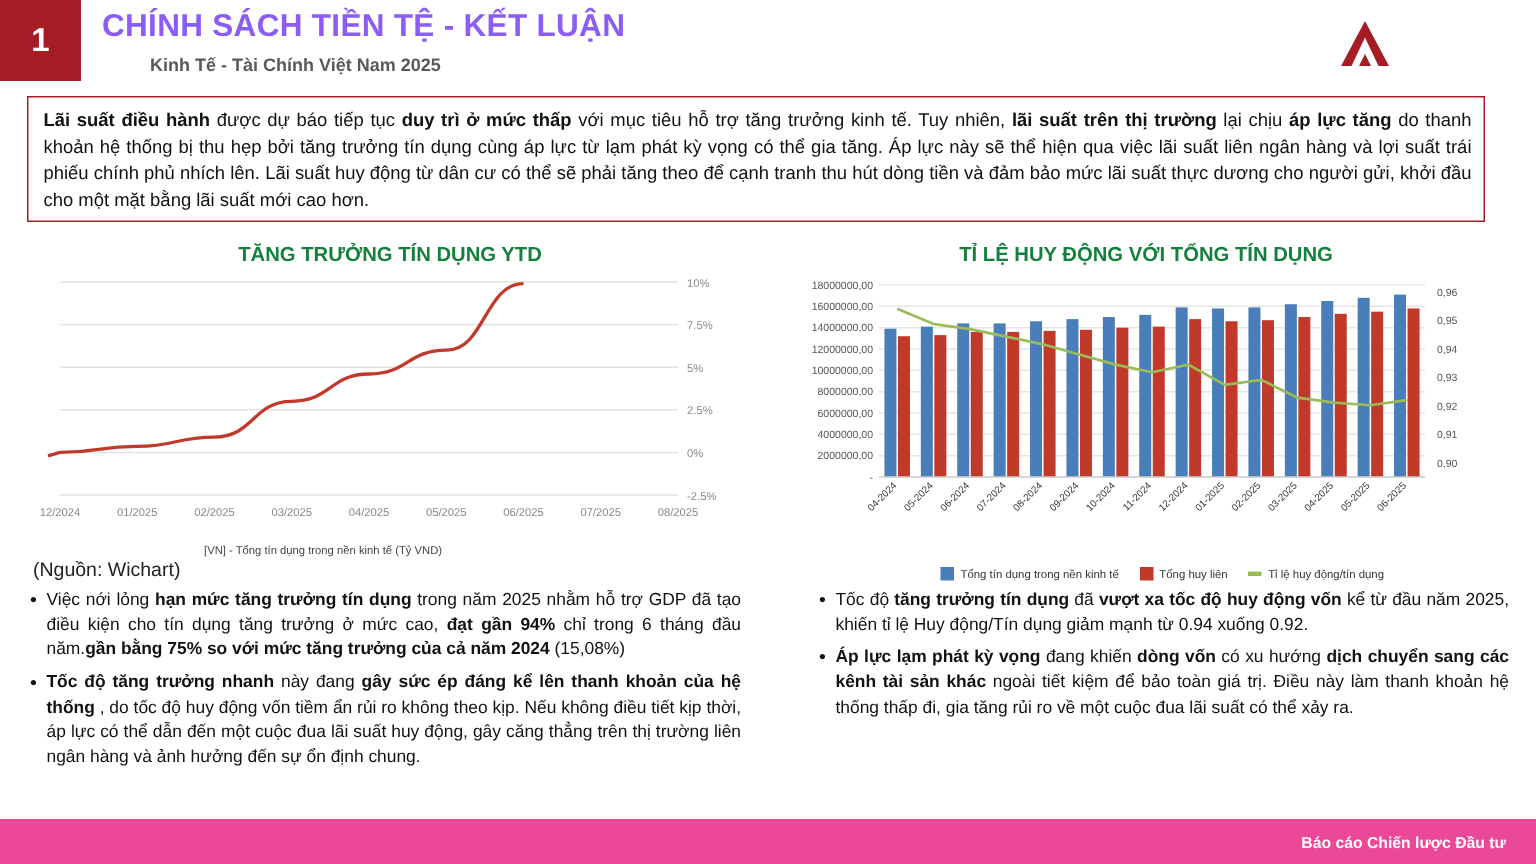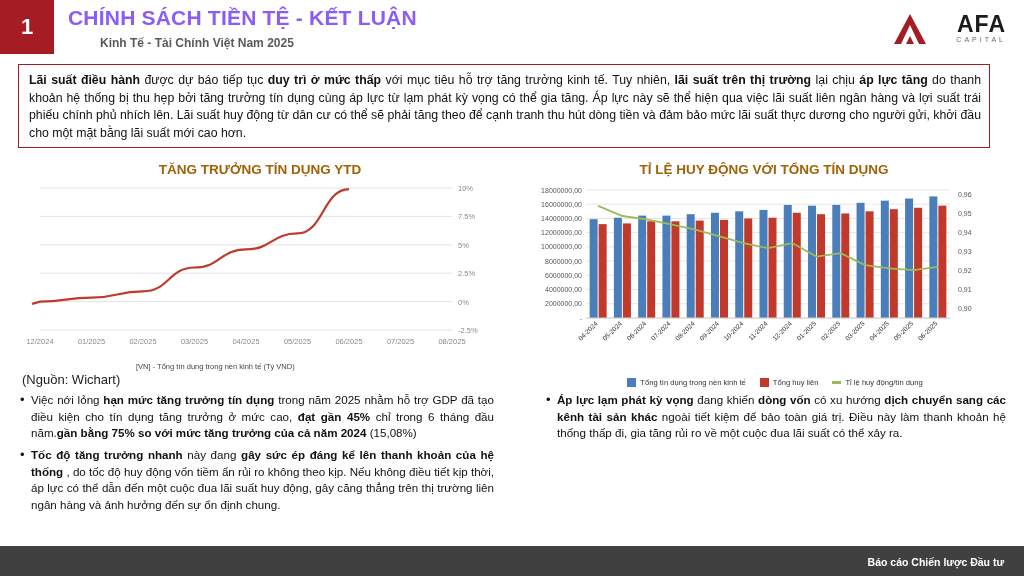--- a/index.html
+++ b/index.html
@@ -88,10 +88,6 @@
       <polygon points="6,36 22,6 38,36 31,36 22,17 13,36" fill="#a51c25"></polygon>
       <polygon points="18,36 22,28 26,36" fill="#a51c25"></polygon>
     </svg>
-  </div>
-  <div class="logo-text">
-    <div class="logo-afa">AFA</div>
-    <div class="logo-cap">CAPITAL</div>
   </div>
 </div>
 

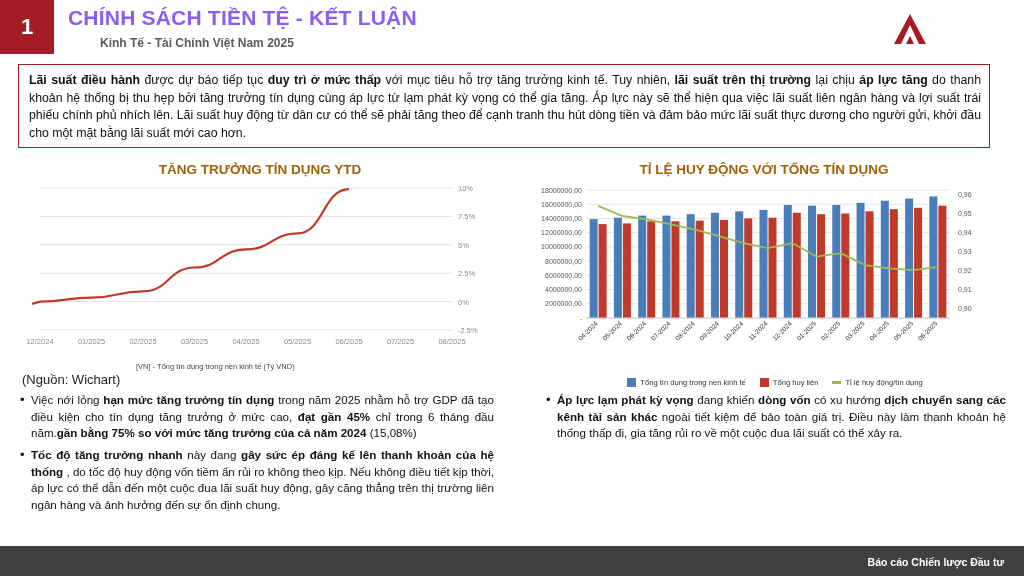--- a/index.html
+++ b/index.html
@@ -41,7 +41,7 @@
   .callout b{font-weight:bold;}
   
   .chart-title{
-    position:absolute;text-align:center;font-size:13.5px;font-weight:bold;color:#a16207;
+    position:absolute;text-align:center;font-size:13.5px;font-weight:bold;color:#15803d;
   }
   #chart-left-title{left:20px;top:162px;width:480px;}
   #chart-right-title{left:520px;top:162px;width:488px;}

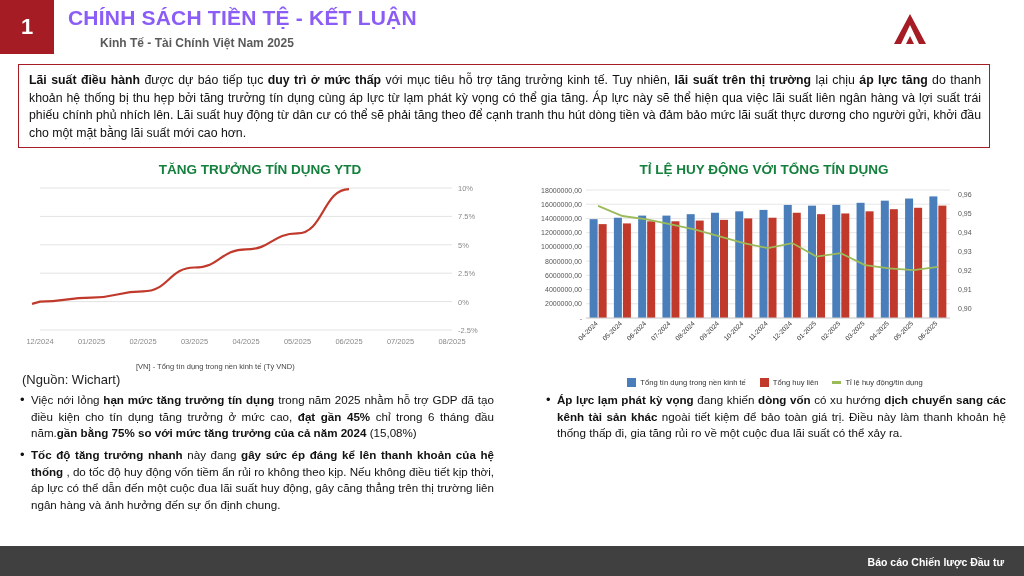--- a/index.html
+++ b/index.html
@@ -226,6 +226,7 @@
     <div class="bullet"><b>Tốc độ tăng trưởng nhanh</b> này đang <b>gây sức ép đáng kể lên thanh khoản của hệ thống</b> , do tốc độ huy động vốn tiềm ẩn rủi ro không theo kịp. Nếu không điều tiết kịp thời, áp lực có thể dẫn đến một cuộc đua lãi suất huy động, gây căng thẳng trên thị trường liên ngân hàng và ảnh hưởng đến sự ổn định chung.</div>
   </div>
 <div class="col" id="col-right">
+    <div class="bullet">Tốc độ <b>tăng trưởng tín dụng</b> đã <b>vượt xa tốc độ huy động vốn</b> kể từ đầu năm 2025, khiến tỉ lệ Huy động/Tín dụng giảm mạnh từ 0.94 xuống 0.92.</div>
     <div class="bullet"><b>Áp lực lạm phát kỳ vọng</b> đang khiến <b>dòng vốn</b> có xu hướng <b>dịch chuyển sang các kênh tài sản khác</b> ngoài tiết kiệm để bảo toàn giá trị. Điều này làm thanh khoản hệ thống thấp đi, gia tăng rủi ro về một cuộc đua lãi suất có thể xảy ra.</div>
   </div>
 

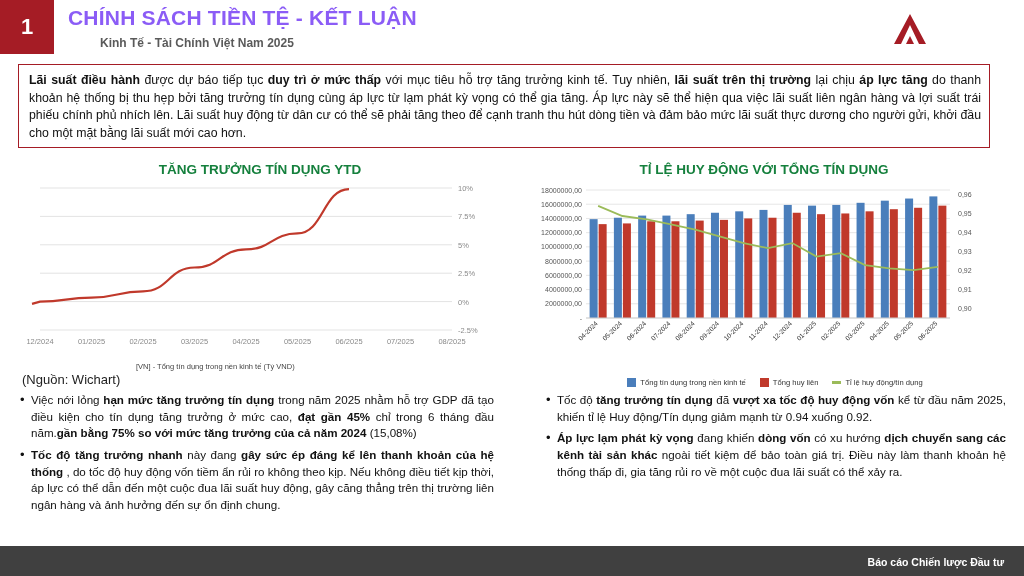--- a/index.html
+++ b/index.html
@@ -222,7 +222,7 @@
   </div>
 
 <div class="col" id="col-left">
-    <div class="bullet">Việc nới lỏng <b>hạn mức tăng trưởng tín dụng</b> trong năm 2025 nhằm hỗ trợ GDP đã tạo điều kiện cho tín dụng tăng trưởng ở mức cao, <b>đạt gần 45%</b> chỉ trong 6 tháng đầu năm.<b>gần bằng 75% so với mức tăng trưởng của cả năm 2024</b> (15,08%)</div>
+    <div class="bullet">Việc nới lỏng <b>hạn mức tăng trưởng tín dụng</b> trong năm 2025 nhằm hỗ trợ GDP đã tạo điều kiện cho tín dụng tăng trưởng ở mức cao, <b>đạt gần 94%</b> chỉ trong 6 tháng đầu năm.<b>gần bằng 75% so với mức tăng trưởng của cả năm 2024</b> (15,08%)</div>
     <div class="bullet"><b>Tốc độ tăng trưởng nhanh</b> này đang <b>gây sức ép đáng kể lên thanh khoản của hệ thống</b> , do tốc độ huy động vốn tiềm ẩn rủi ro không theo kịp. Nếu không điều tiết kịp thời, áp lực có thể dẫn đến một cuộc đua lãi suất huy động, gây căng thẳng trên thị trường liên ngân hàng và ảnh hưởng đến sự ổn định chung.</div>
   </div>
 <div class="col" id="col-right">

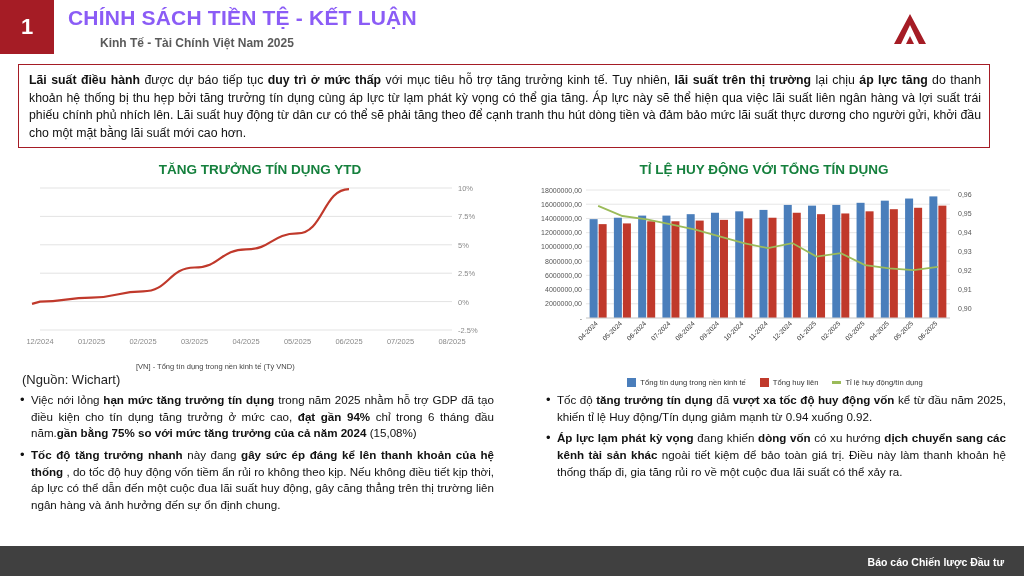--- a/index.html
+++ b/index.html
@@ -67,7 +67,7 @@
   
   .footer{
     position:absolute;left:0;bottom:0;width:1024px;height:30px;
-    background:#404040;
+    background:#ec4899;
   }
   .footer-text{
     position:absolute;right:20px;bottom:8px;color:#fff;font-size:10.5px;font-weight:bold;

